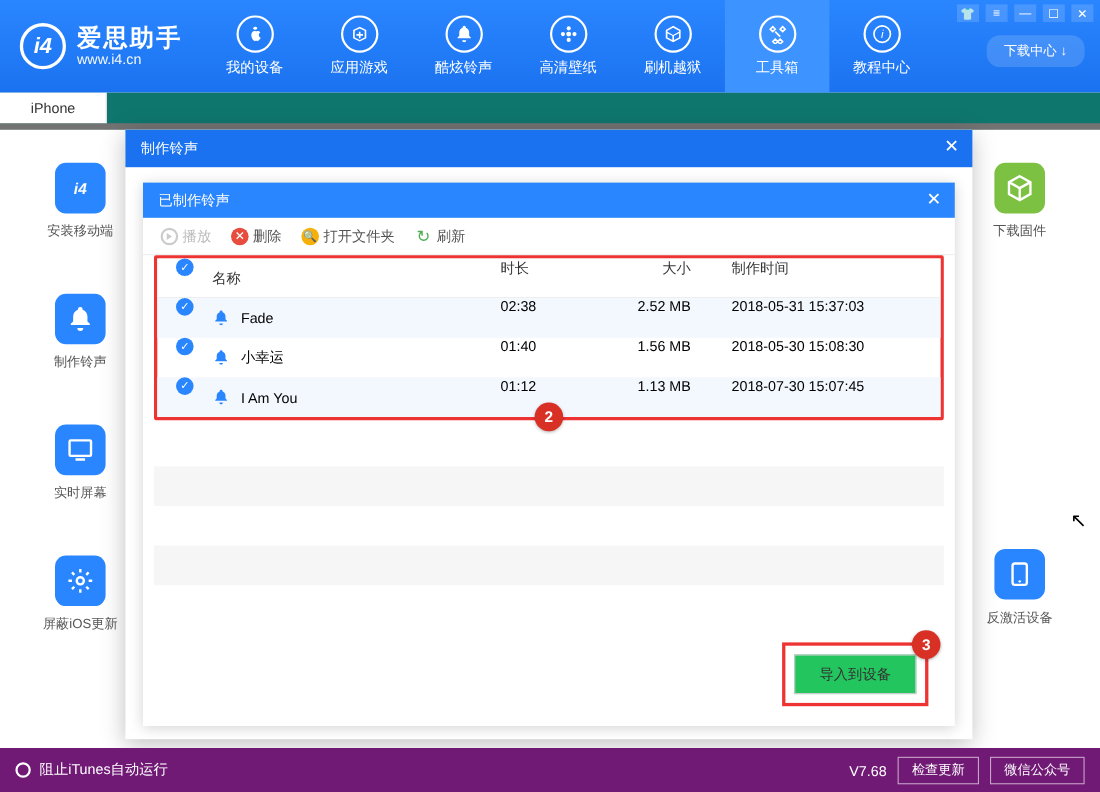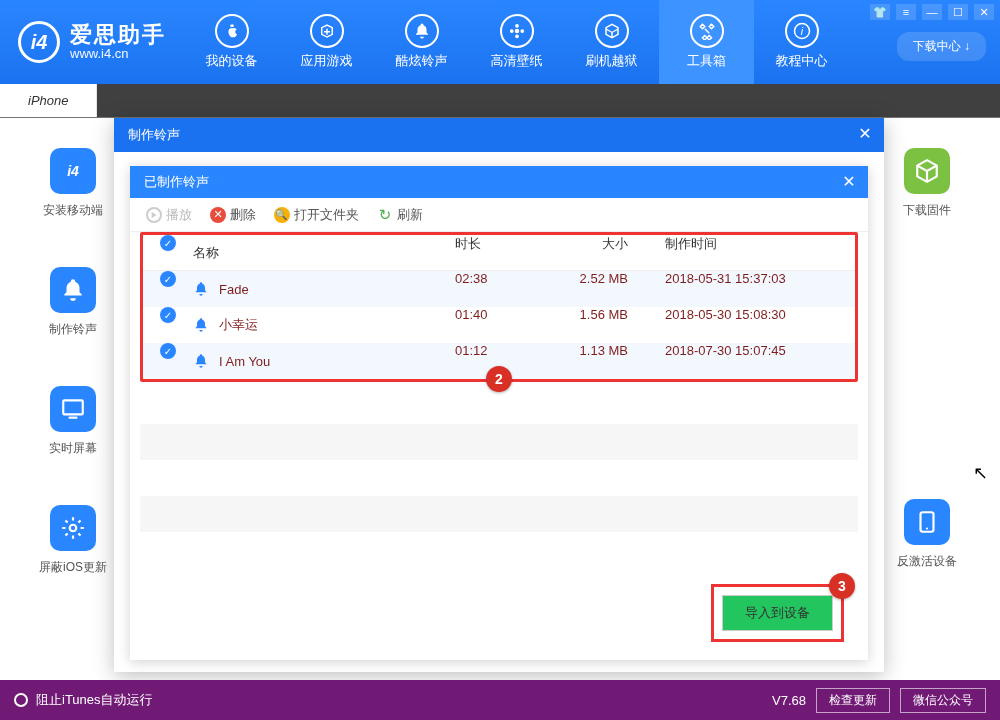--- a/index.html
+++ b/index.html
@@ -24,7 +24,7 @@
 .download-center { position: absolute; top: 32px; right: 14px; background: rgba(255,255,255,.15); color: #fff; padding: 6px 16px; font-size: 12px; cursor: pointer; border-radius: 12px; }
 
 
-.tabbar { height: 34px; background: #404040; border-bottom: 1px solid #737373; display: flex; font-style: italic; }
+.tabbar { height: 34px; background: #0f766e; border-bottom: 6px solid #737373; display: flex; }
 .tab { padding: 0 28px; height: 100%; display: flex; align-items: center; font-size: 13px; background: #fff; border-right: 1px solid #e6e6e6; color: #333; }
 
 

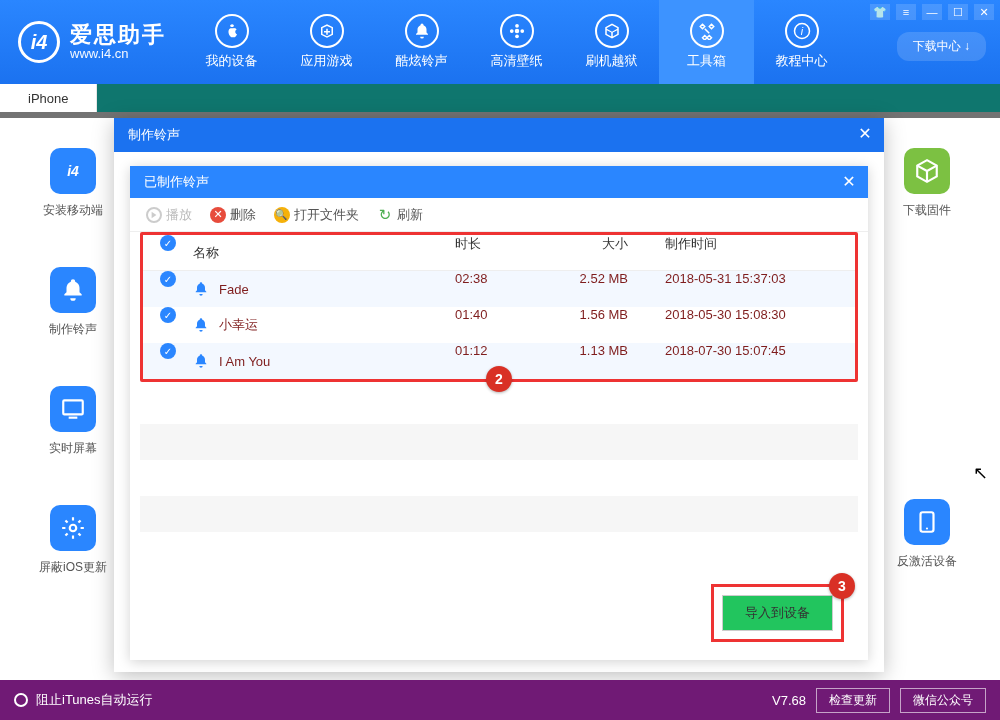--- a/index.html
+++ b/index.html
@@ -58,7 +58,7 @@
 
 .thead, .trow { display: flex; height: 36px; font-size: 13px; }
 .thead { background: #fff; color: #333; border-bottom: 1px solid #eee; }
-.trow { color: #7f1d1d; }
+.trow { color: #000000; }
 .trow.alt { background: #f3f8ff; }
 .col-chk { width: 50px; display: flex; justify-content: center; }
 .col-name { flex: 1; display: flex; align-items: center; gap: 10px; }

